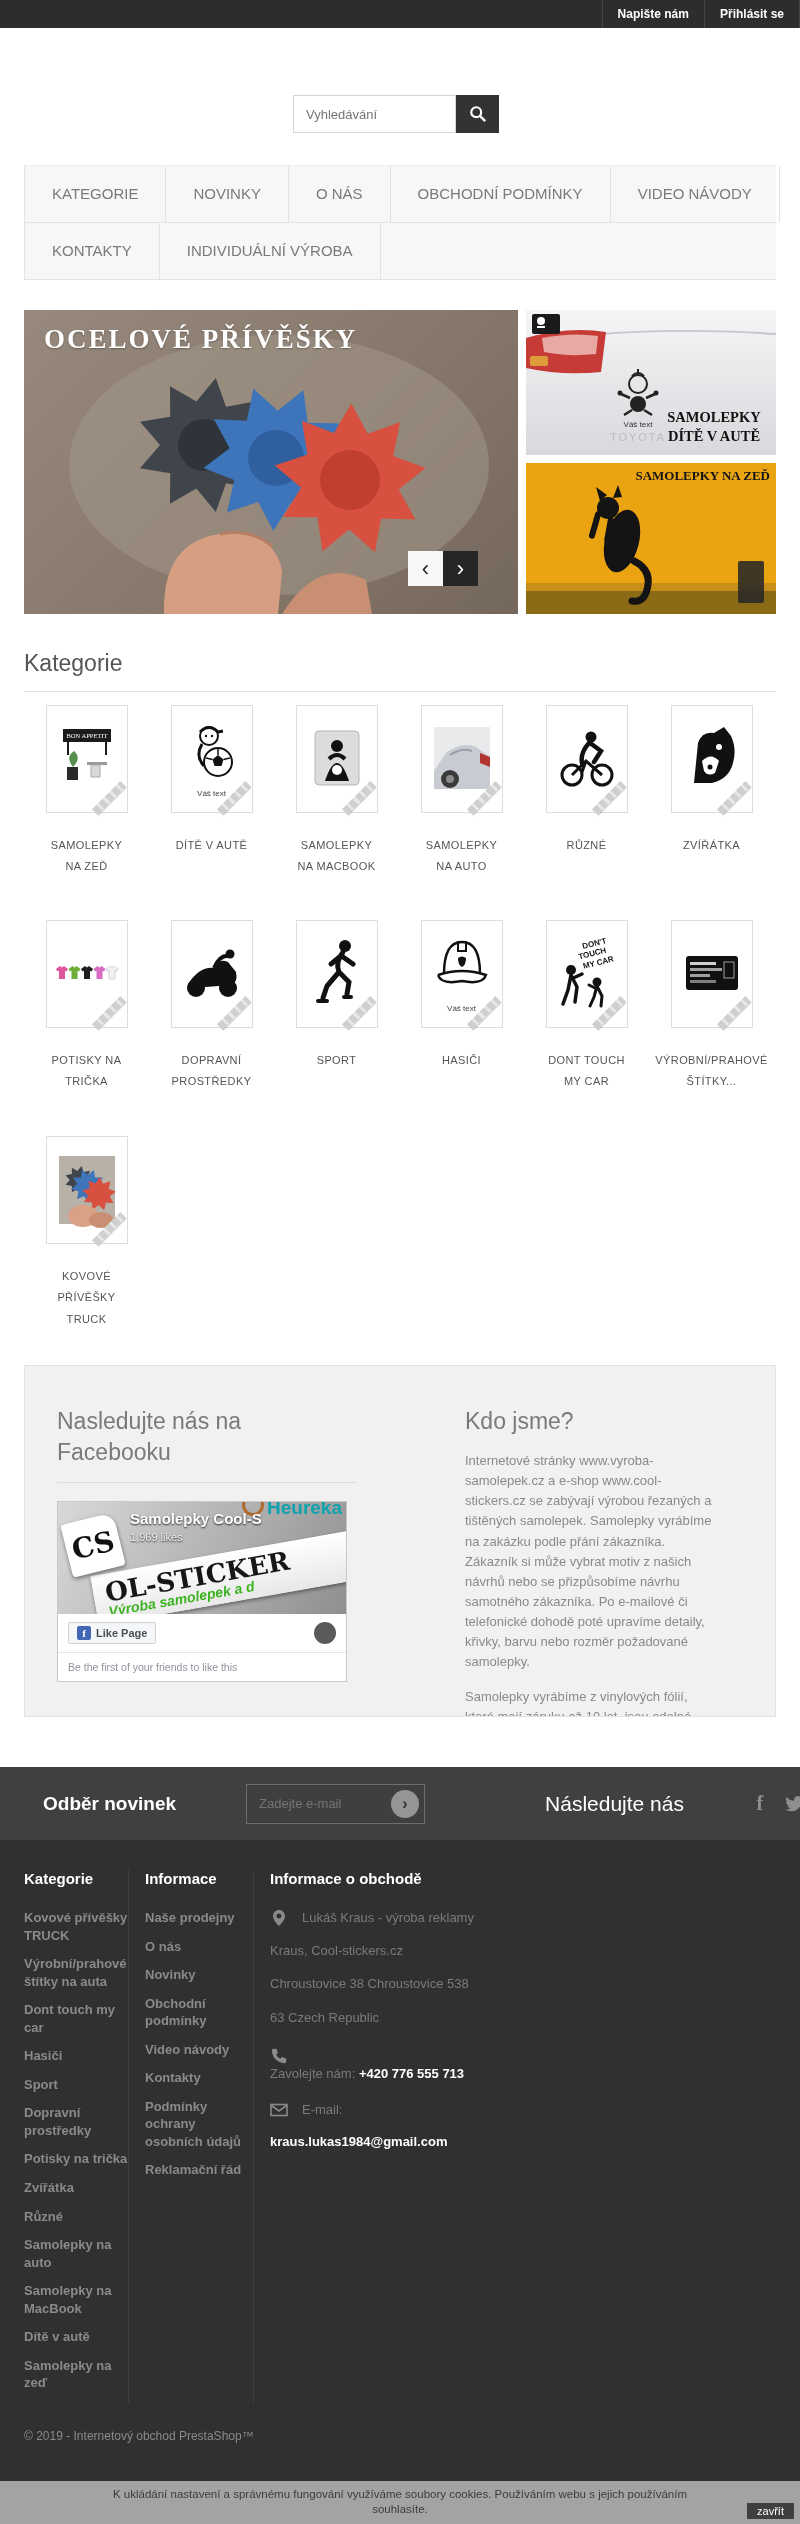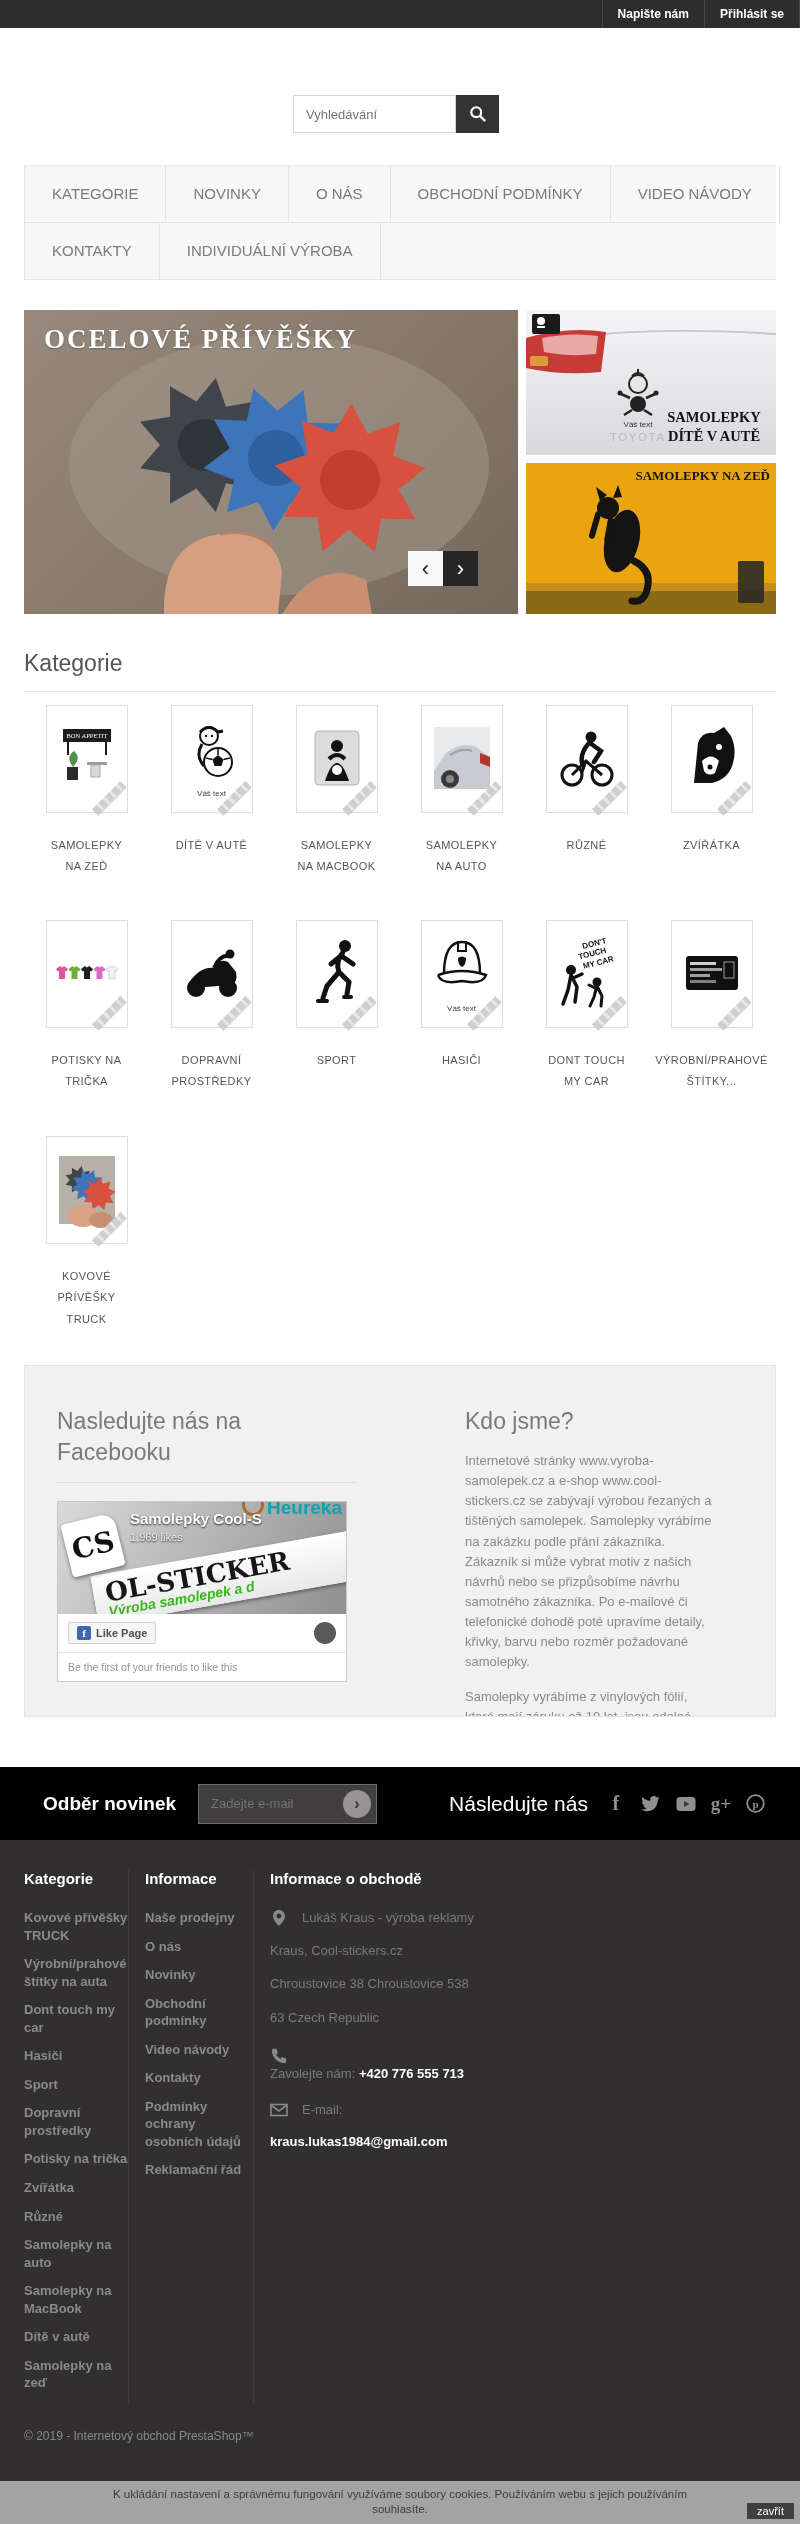--- a/index.html
+++ b/index.html
@@ -108,7 +108,7 @@
   .about-right p{font-size:13px;color:#8a8a8a;line-height:1.55;margin:14px 0 0;}
 
   
-  .newsletter{margin-top:50px;height:73px;background:#000000;display:flex;align-items:center;}
+  .newsletter{margin-top:50px;height:73px;background:#404040;display:flex;align-items:center;gap:48px;}
   .nl-label{color:#fff;font-size:19px;font-weight:bold;margin-left:43px;white-space:nowrap;}
   .nl-box{margin-left:22px;display:flex;align-items:center;border:1px solid #6e6c6c;height:40px;
           box-sizing:border-box;padding:0 5px 0 0;background:#403e3e;}

